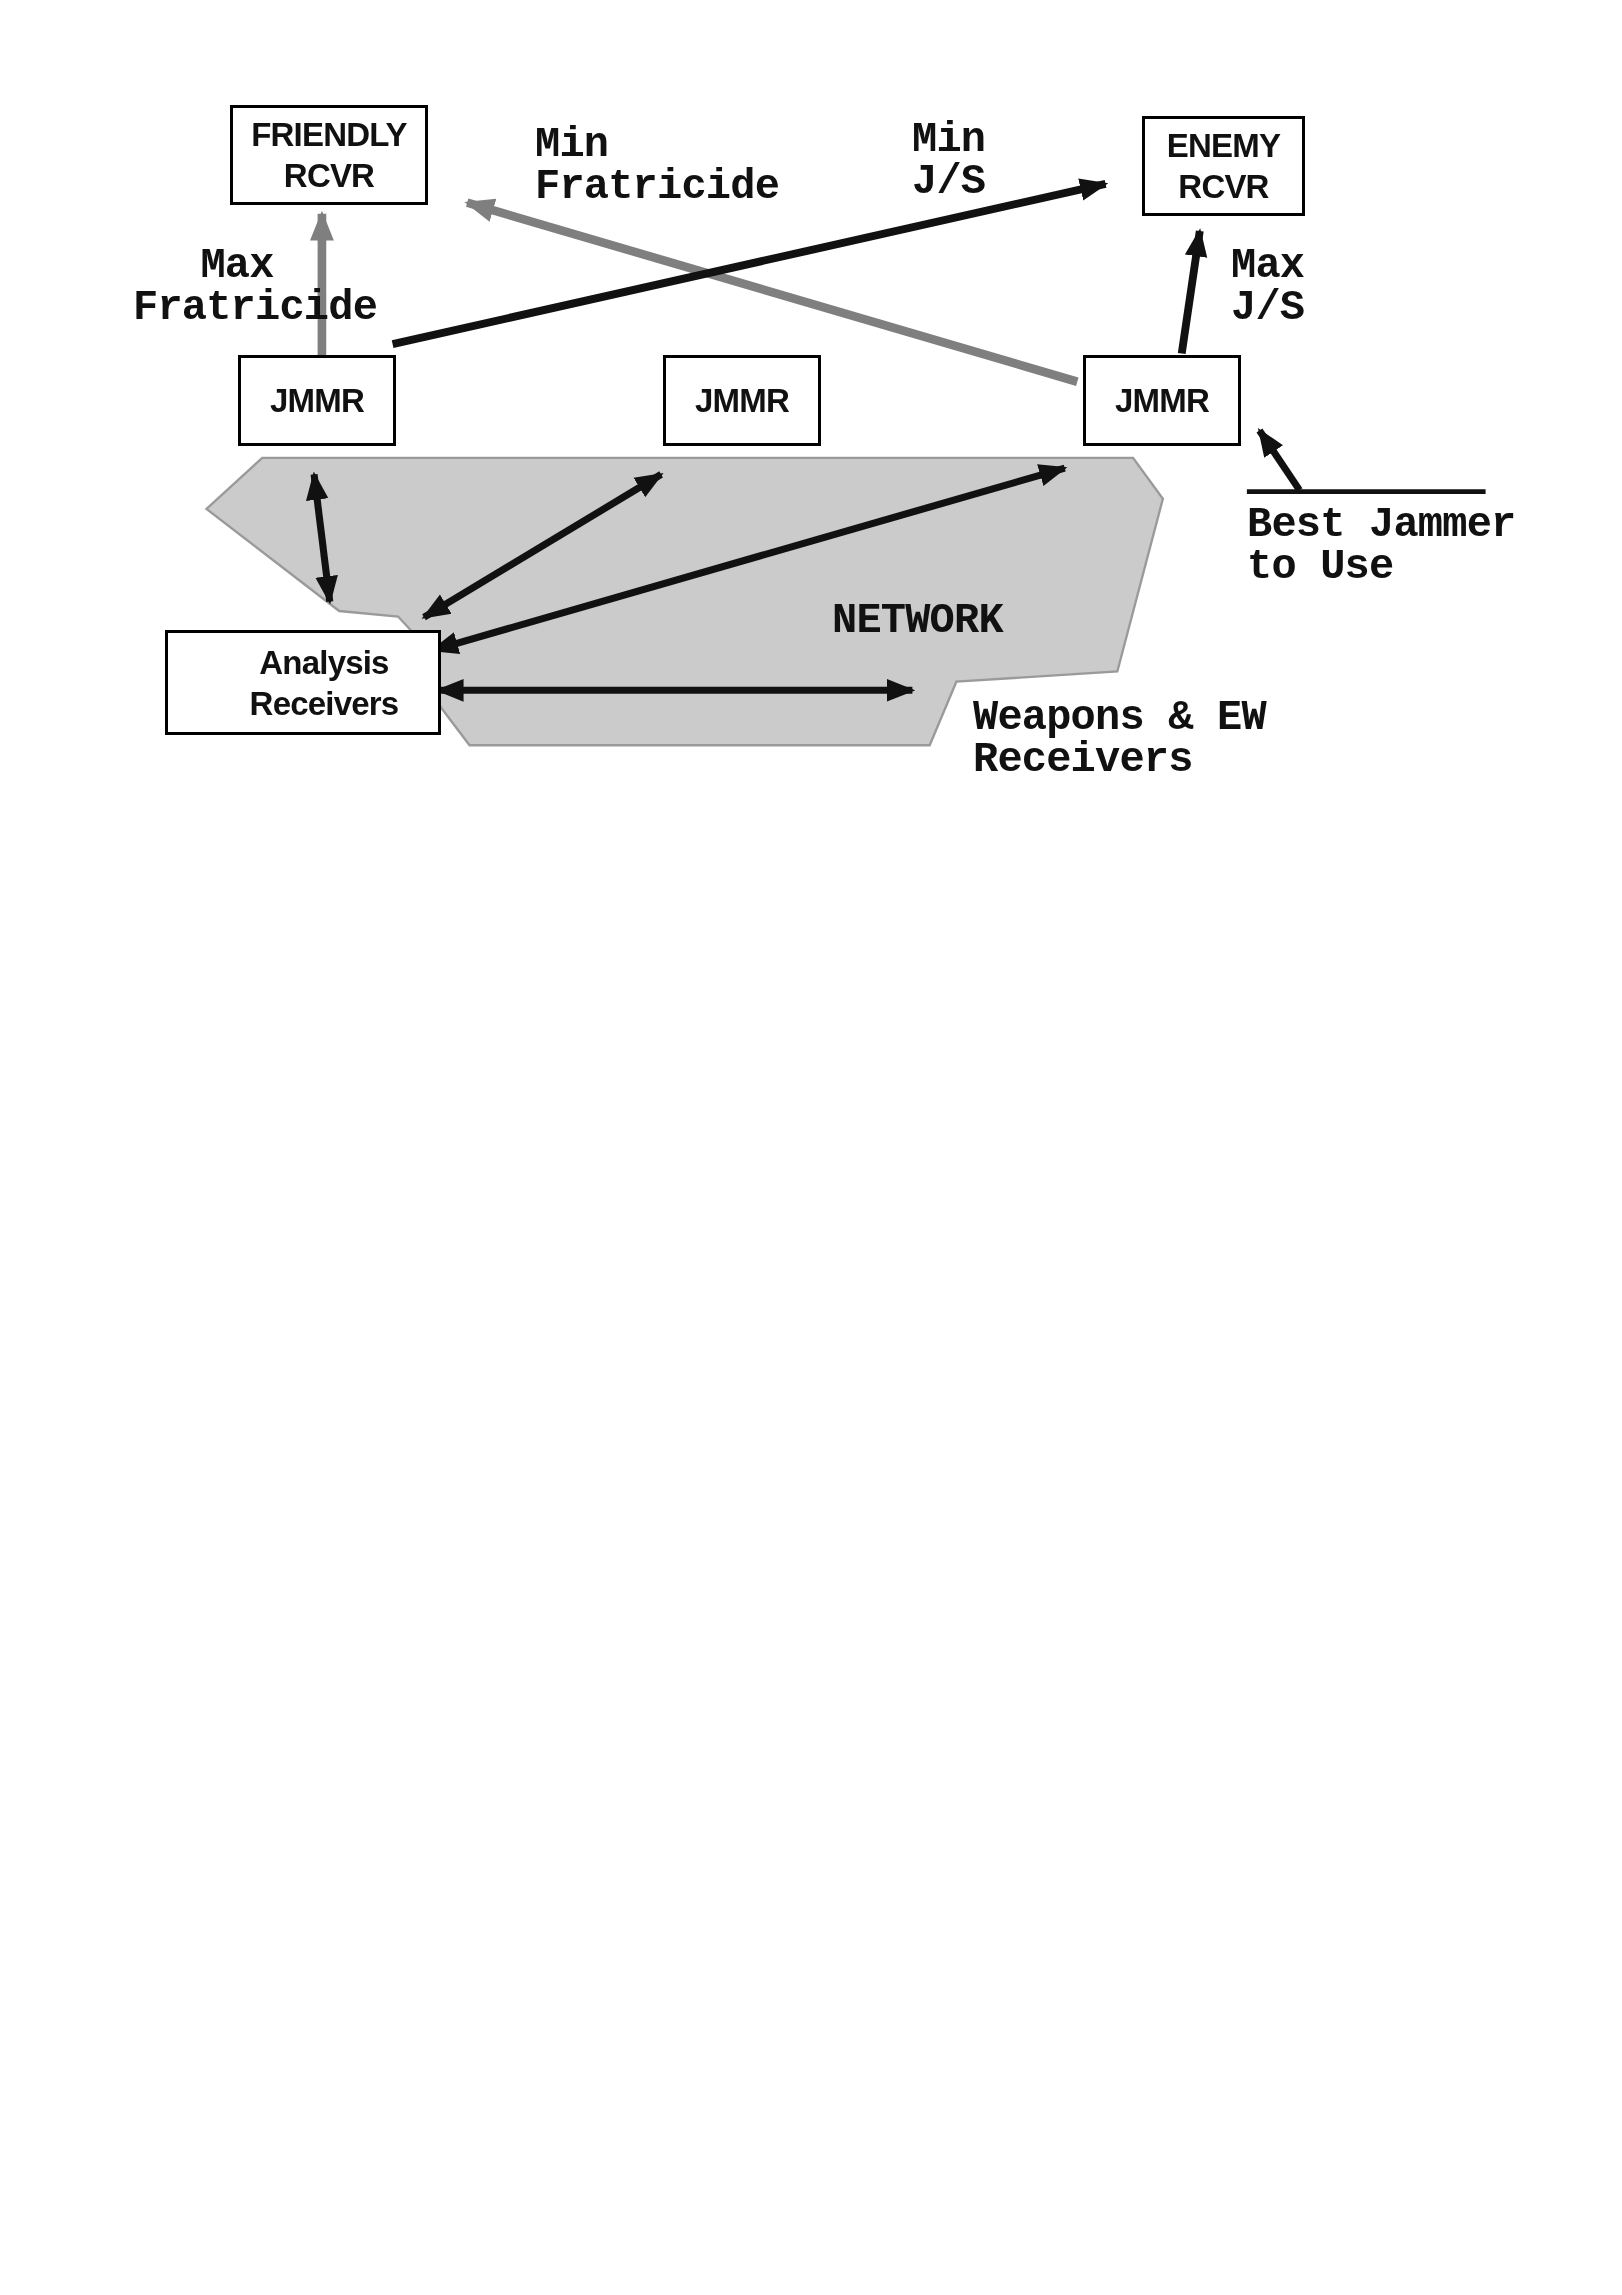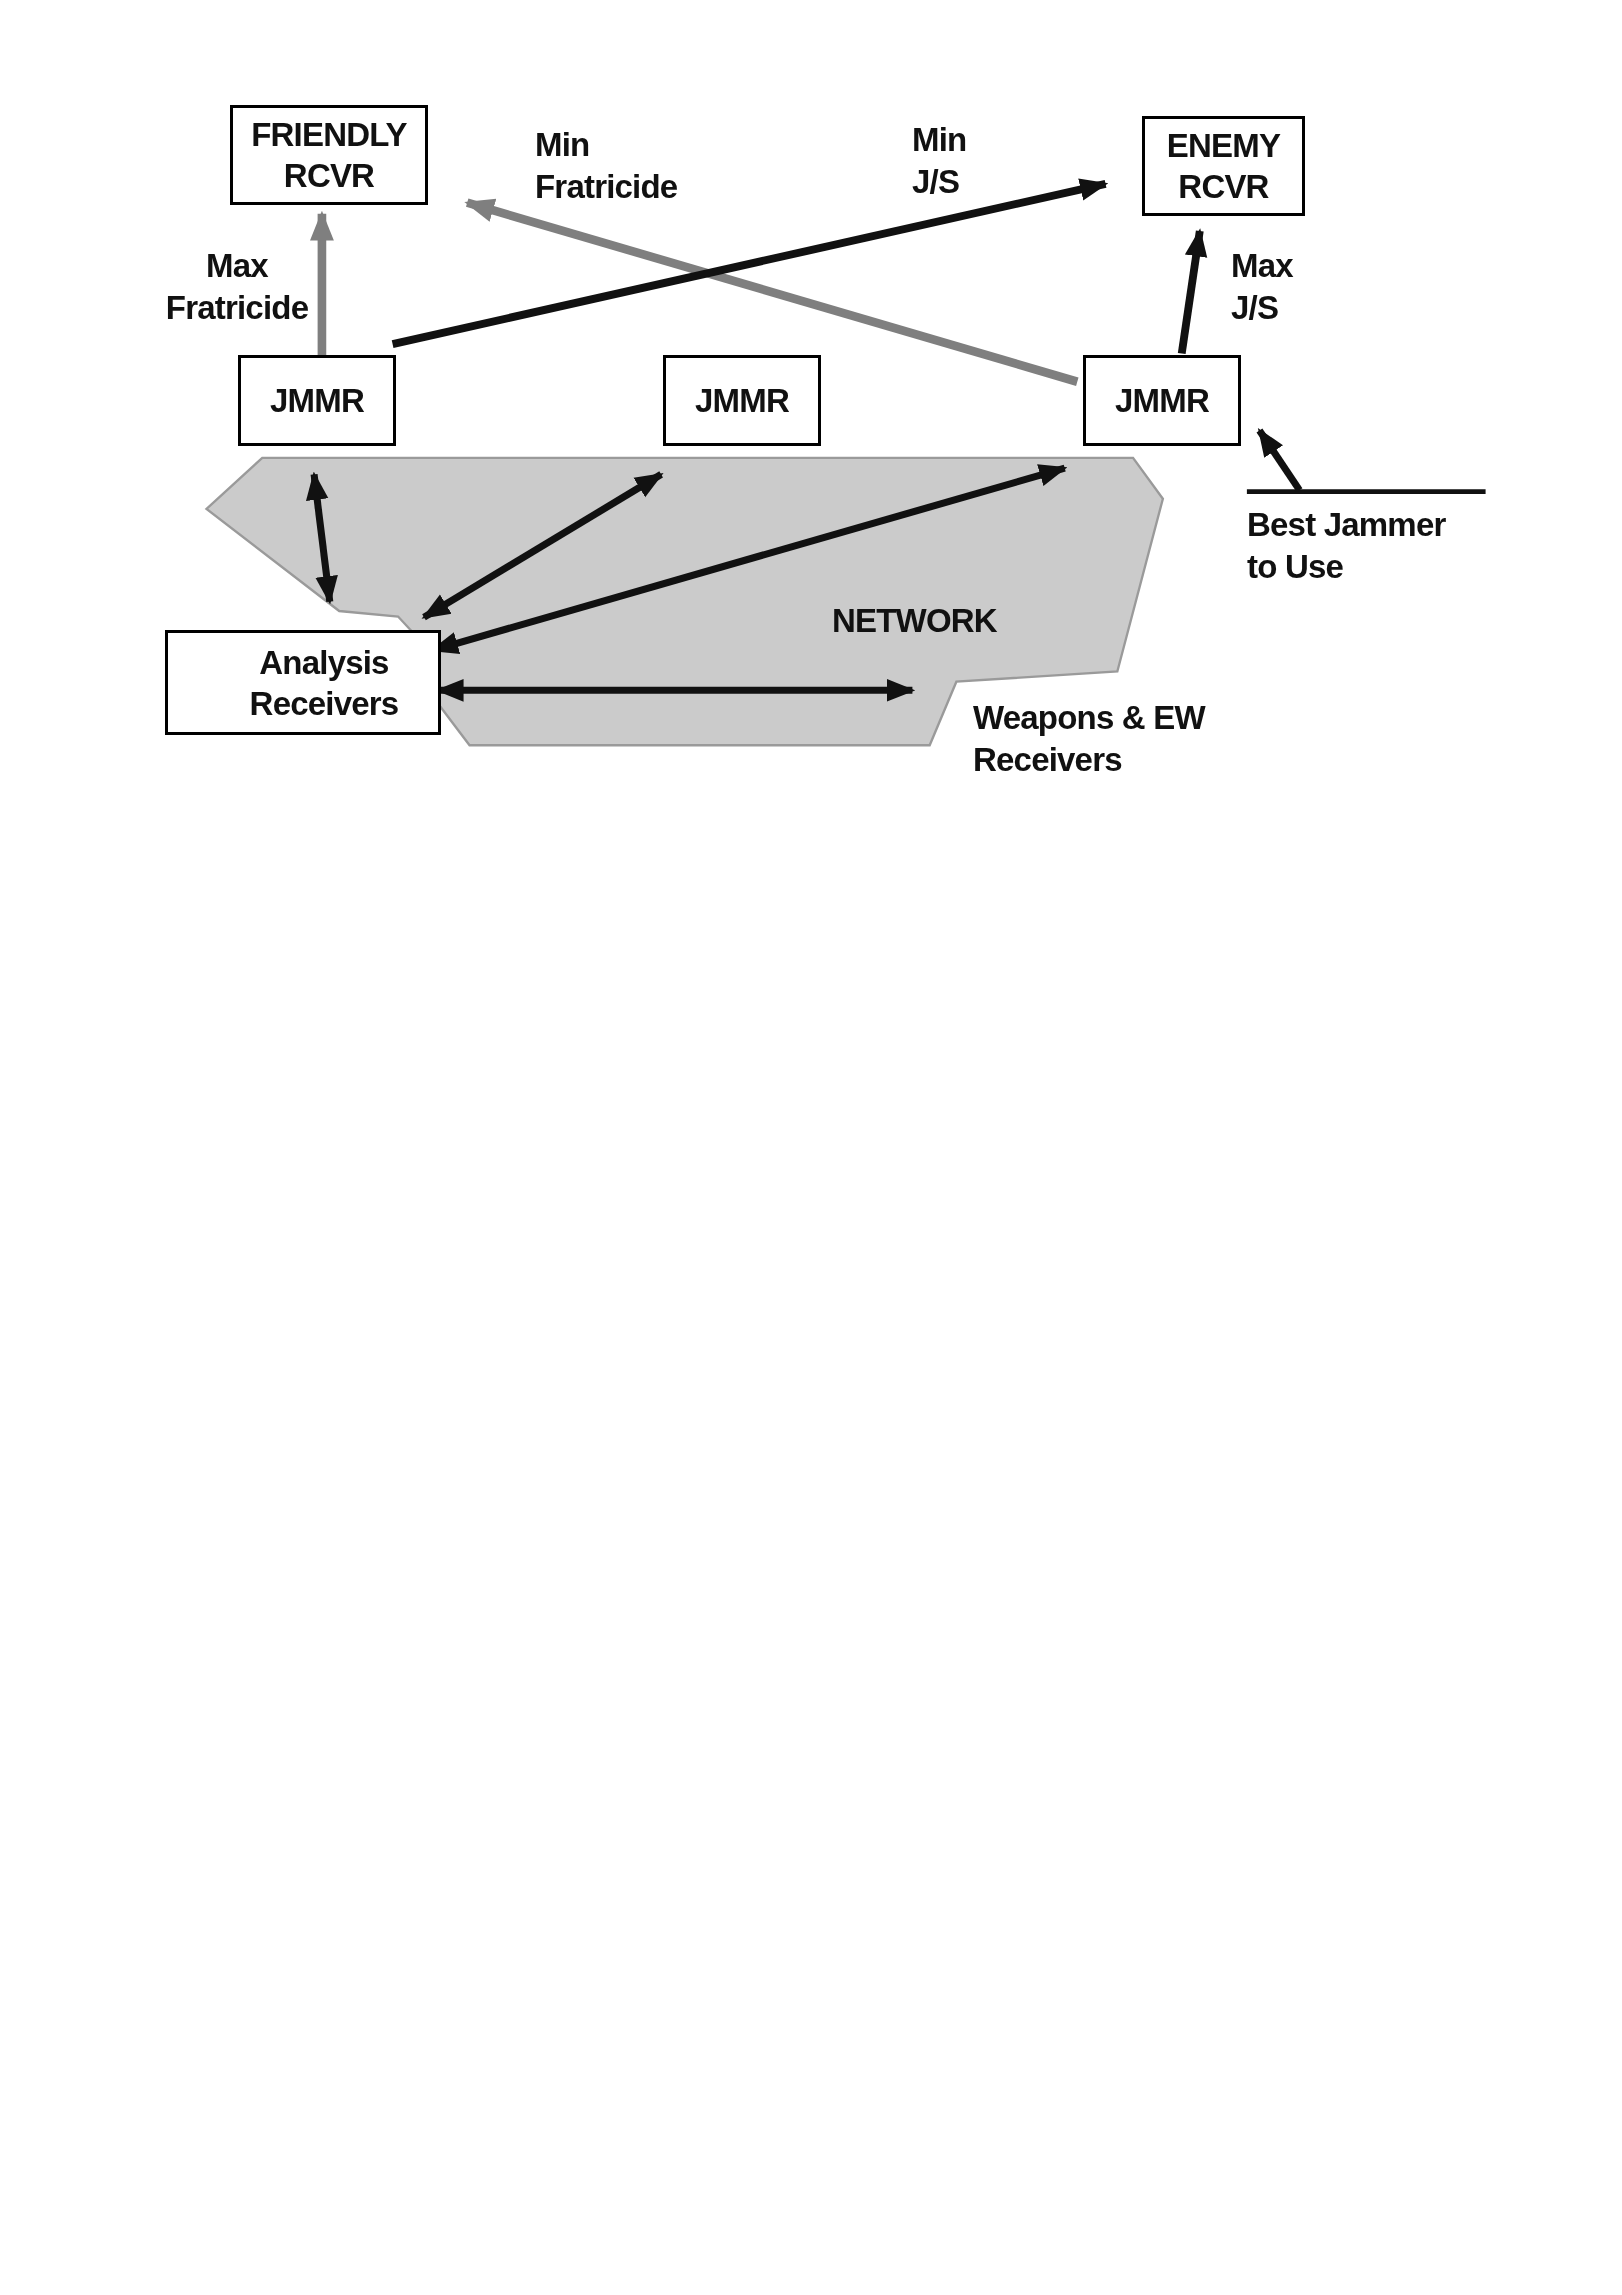--- a/index.html
+++ b/index.html
@@ -25,9 +25,10 @@
   }
   .flabel {
     position:absolute;
-    font-weight:bold; font-size:33px; line-height:42px;
+    font-weight:bold; font-size:42px; line-height:42px;
     letter-spacing:-0.8px;
     white-space:nowrap;
+    font-family:Liberation Mono, monospace;
   }
   .flabel.center { text-align:center; }
   #caption {

